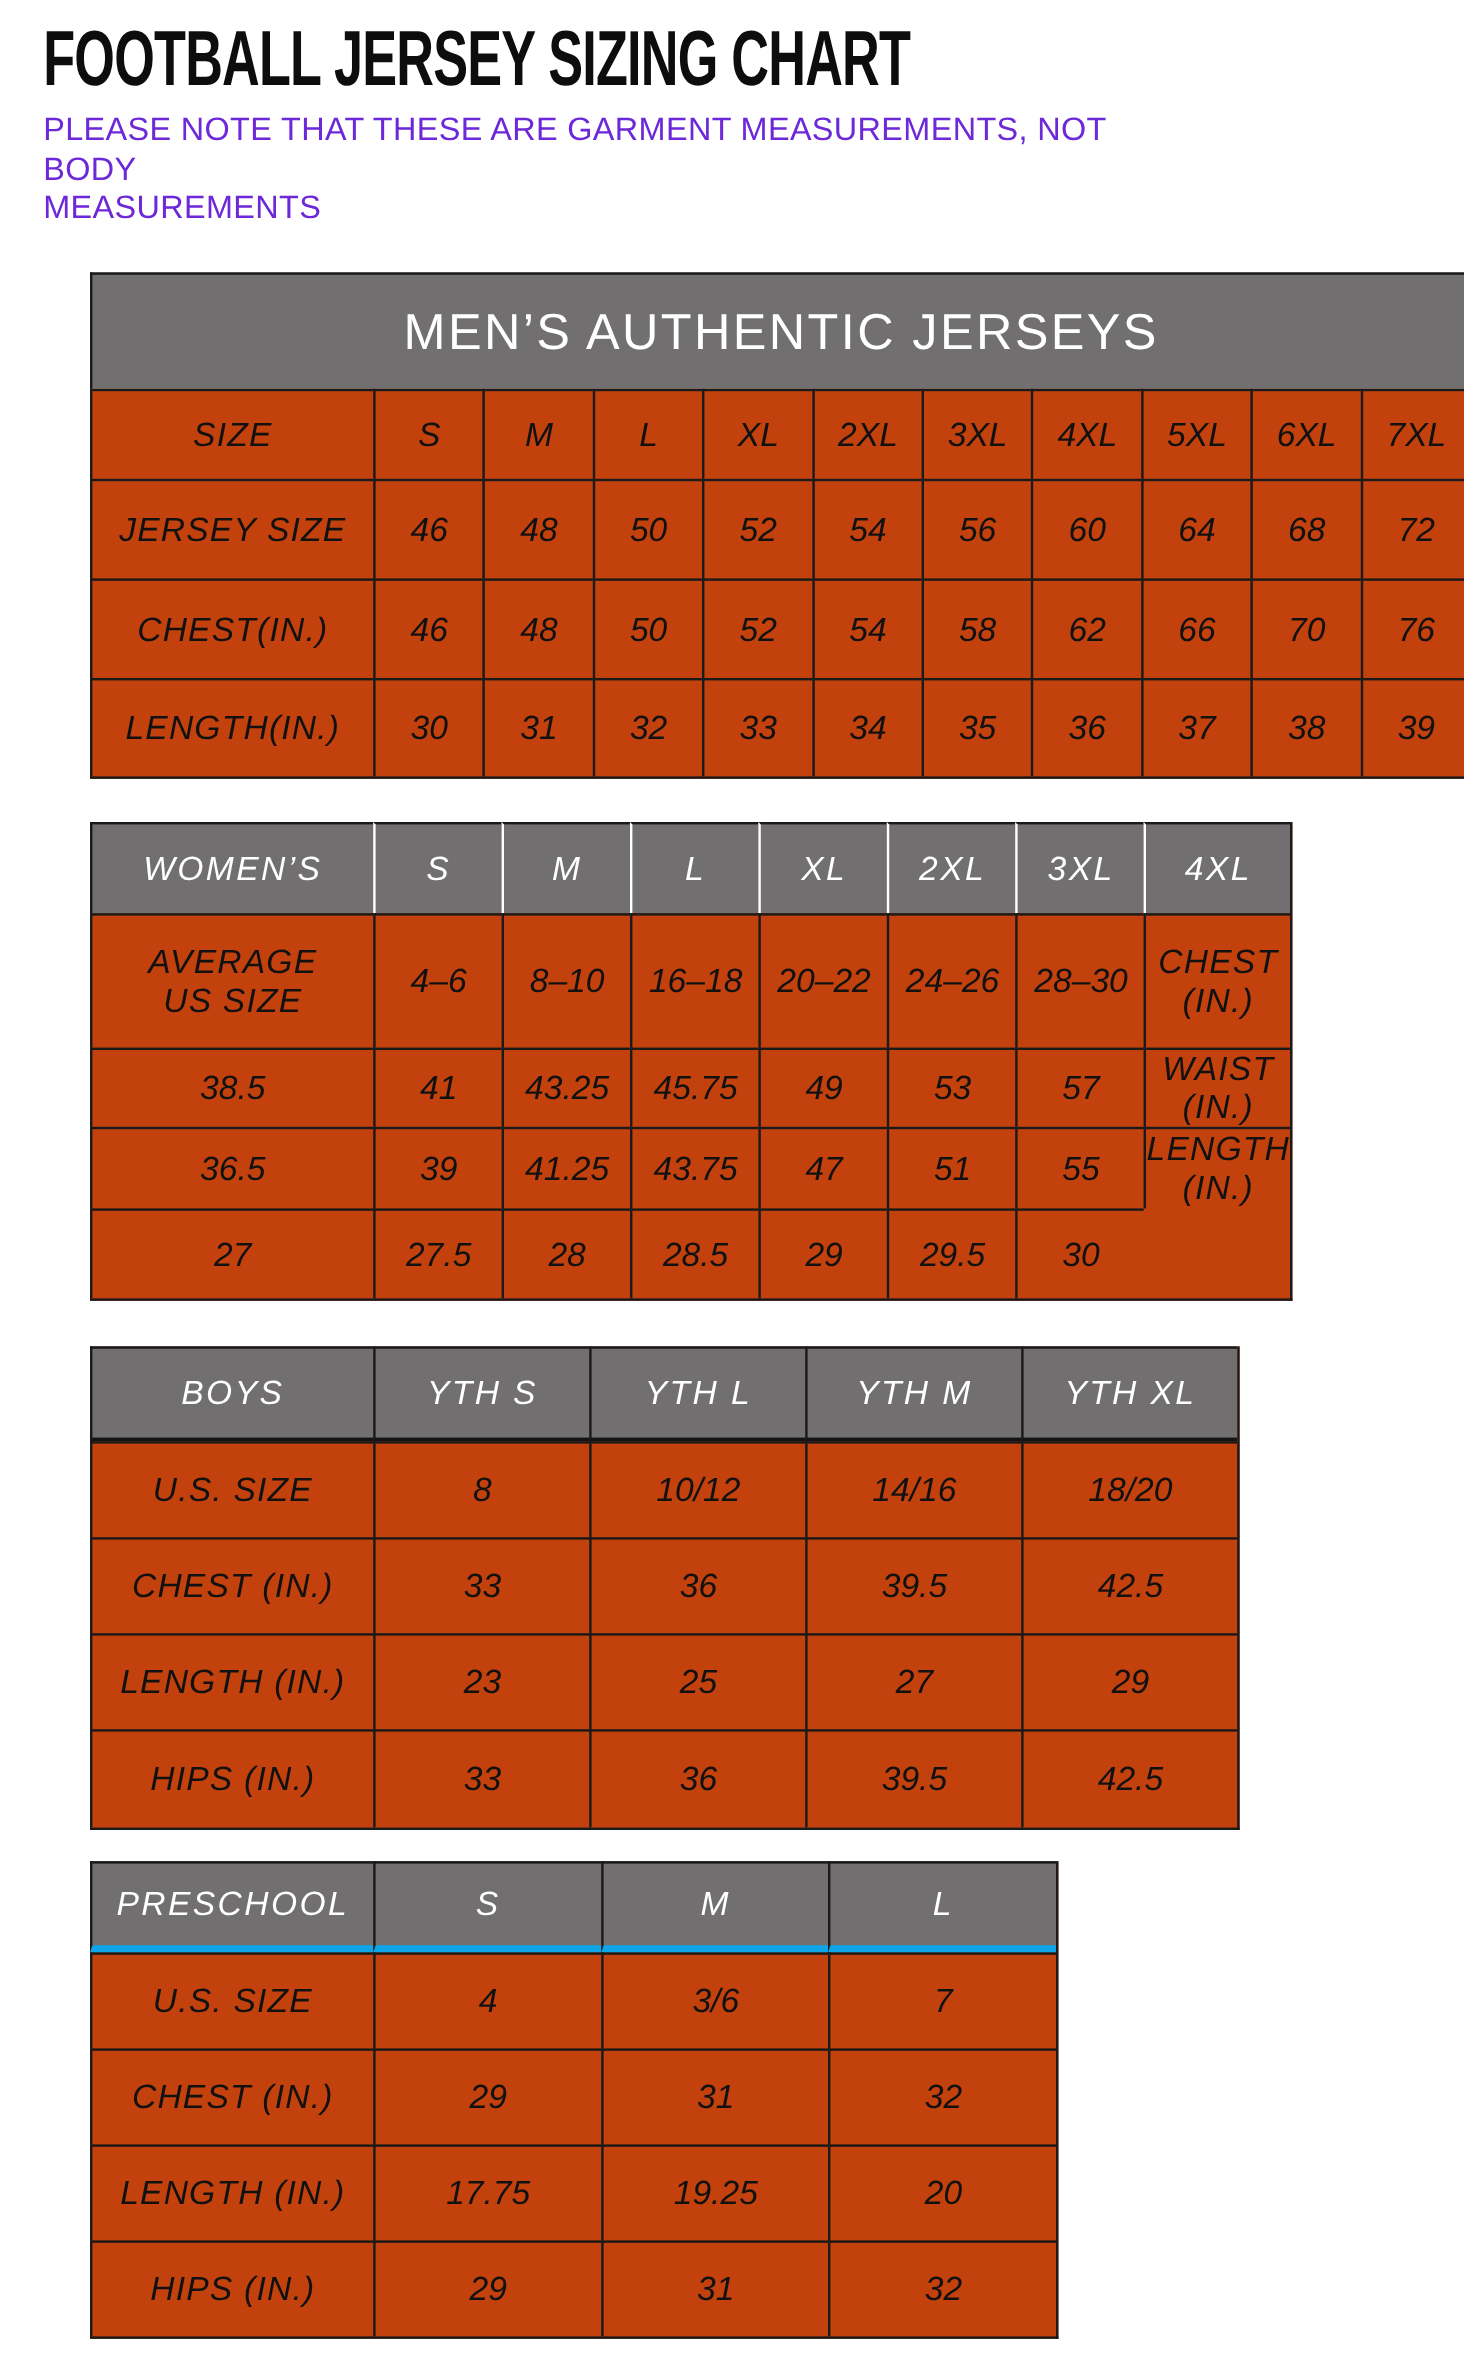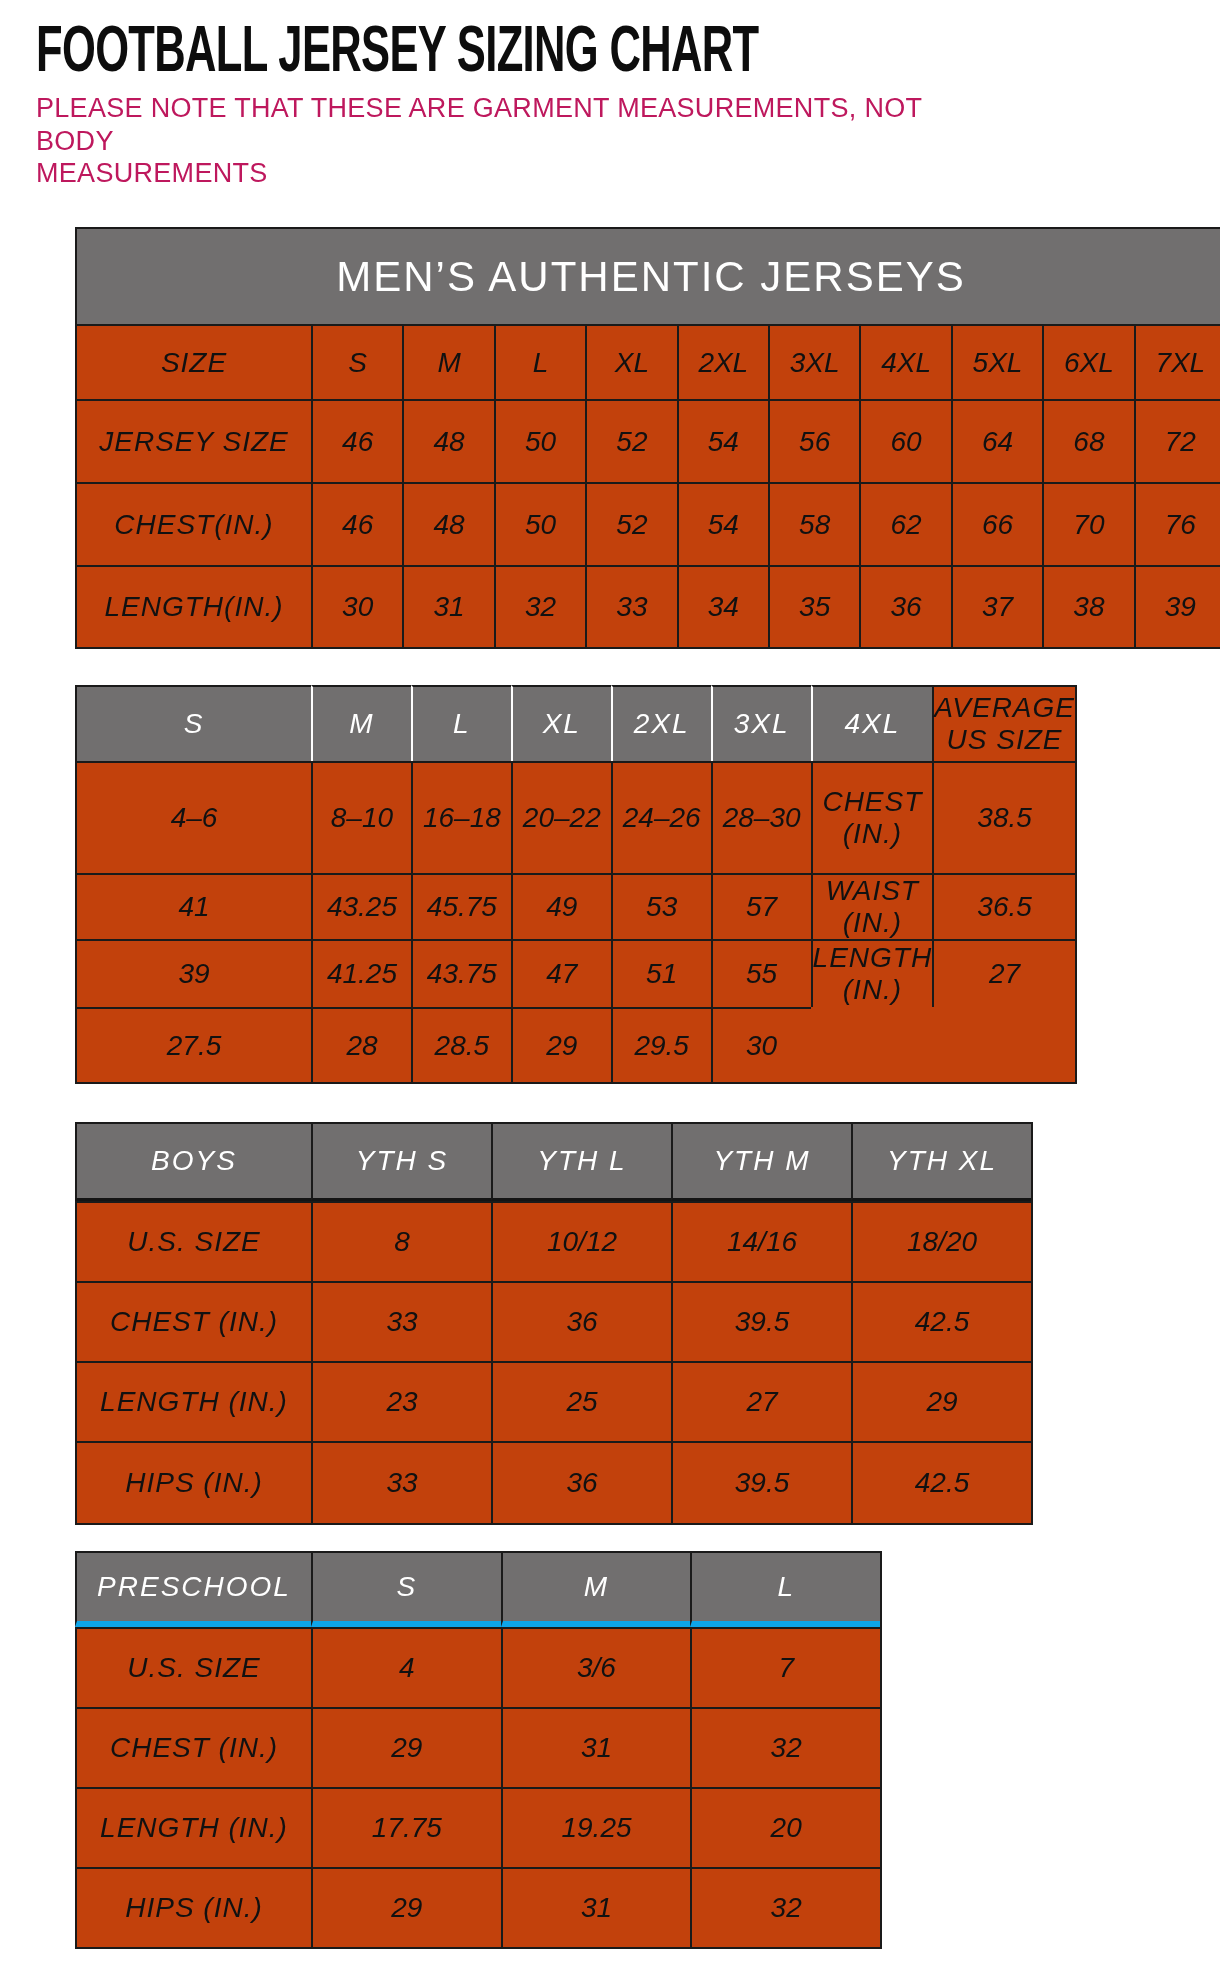--- a/index.html
+++ b/index.html
@@ -15,7 +15,7 @@
   }
   .note{
     margin:10px 0 0 36px;width:900px;
-    font-size:27px;line-height:1.2;color:#be185d;letter-spacing:0.3px;
+    font-size:27px;line-height:1.2;color:#6d28d9;letter-spacing:0.3px;
   }
   .tablewrap{margin-left:38px;padding-left:37px;}
   .banner{

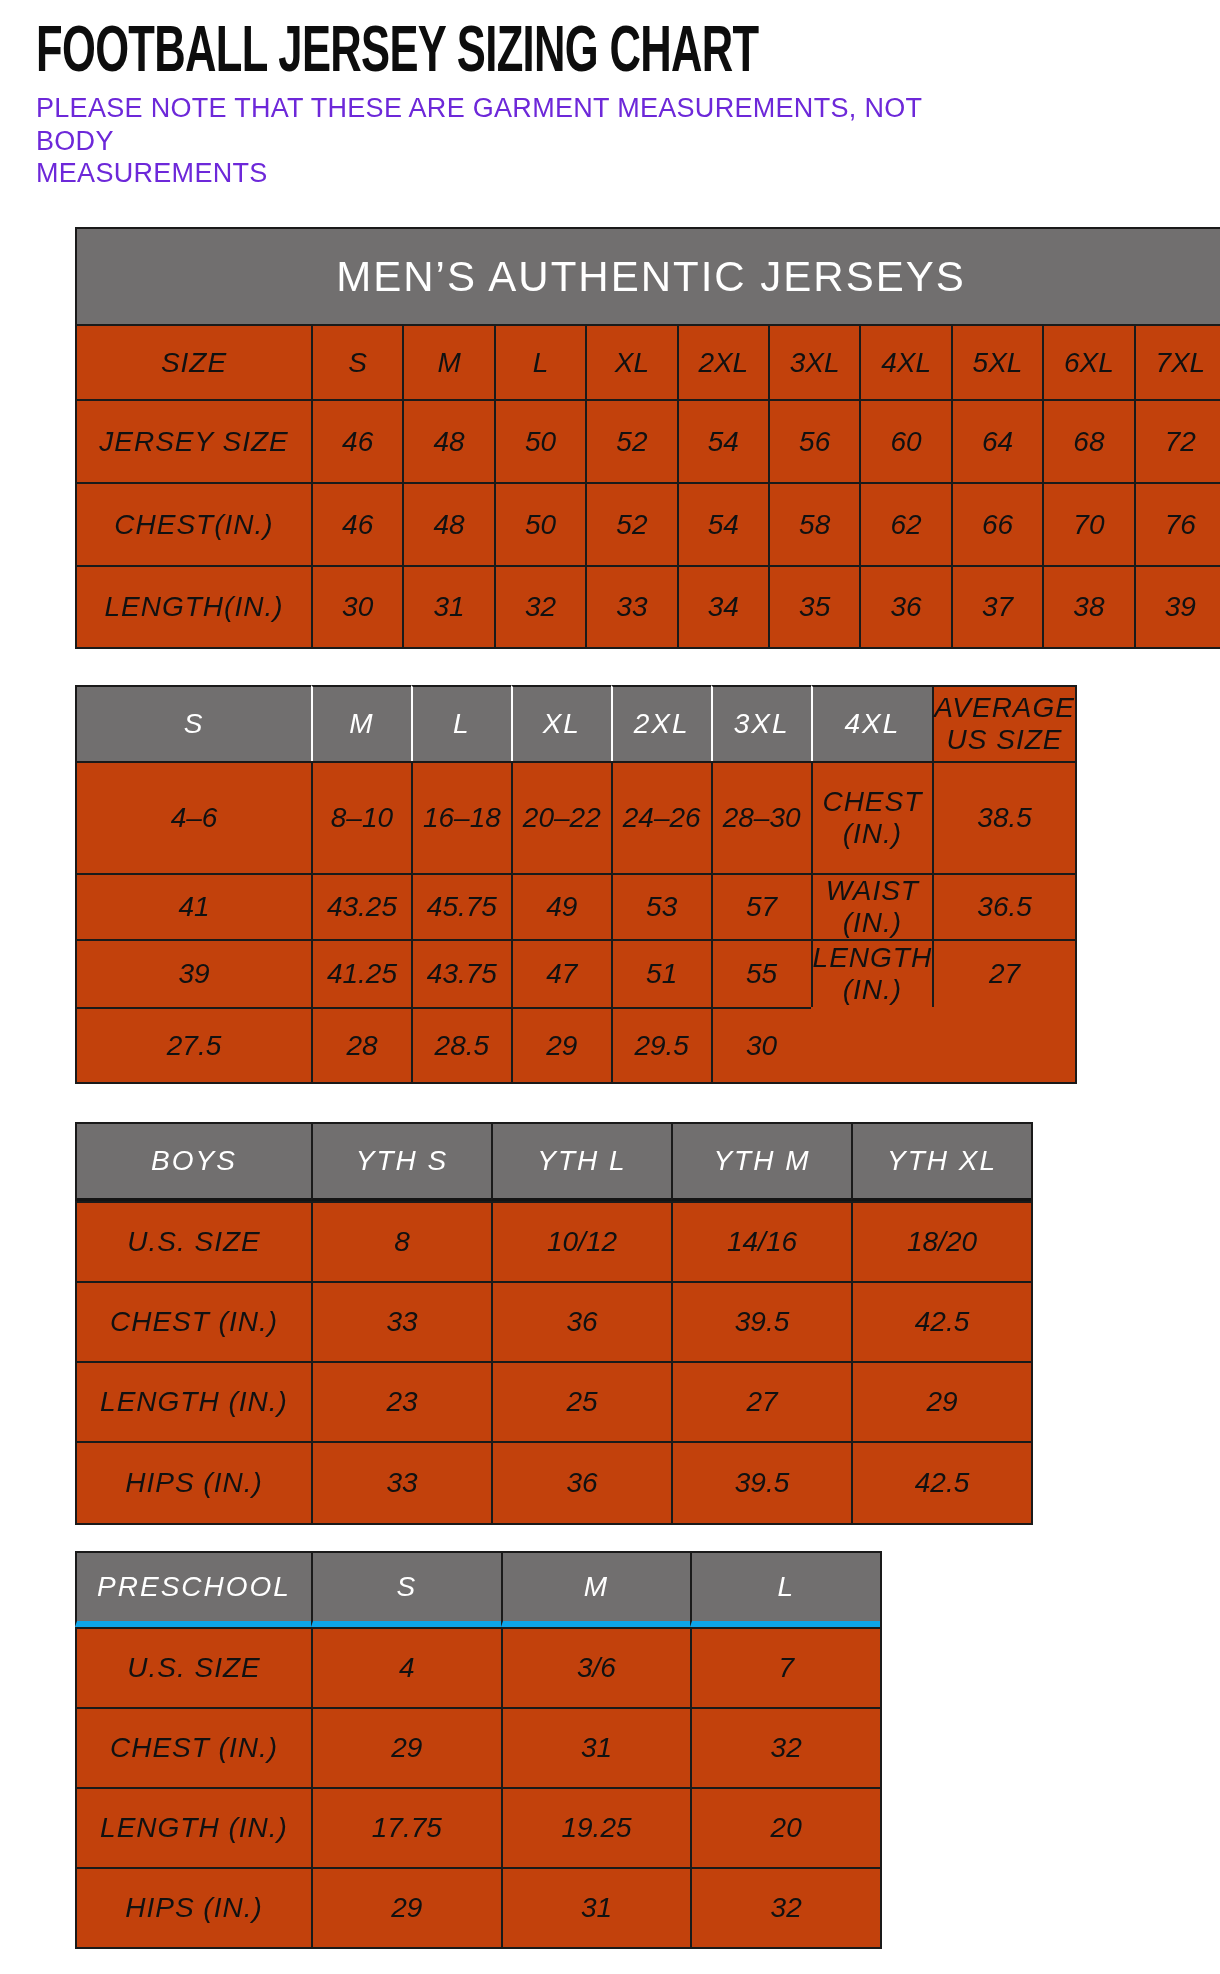--- a/index.html
+++ b/index.html
@@ -116,6 +116,7 @@
 
 <div class="tablewrap">
   <div class="grid womens" style="width:1002px;grid-template-columns:236px repeat(7,1fr);grid-template-rows:76px 112px 66px 68px 75px;">
+      <div class="cell hdr lbl">WOMEN’S</div>
       <div class="cell hdr">S</div>
       <div class="cell hdr">M</div>
       <div class="cell hdr">L</div>

